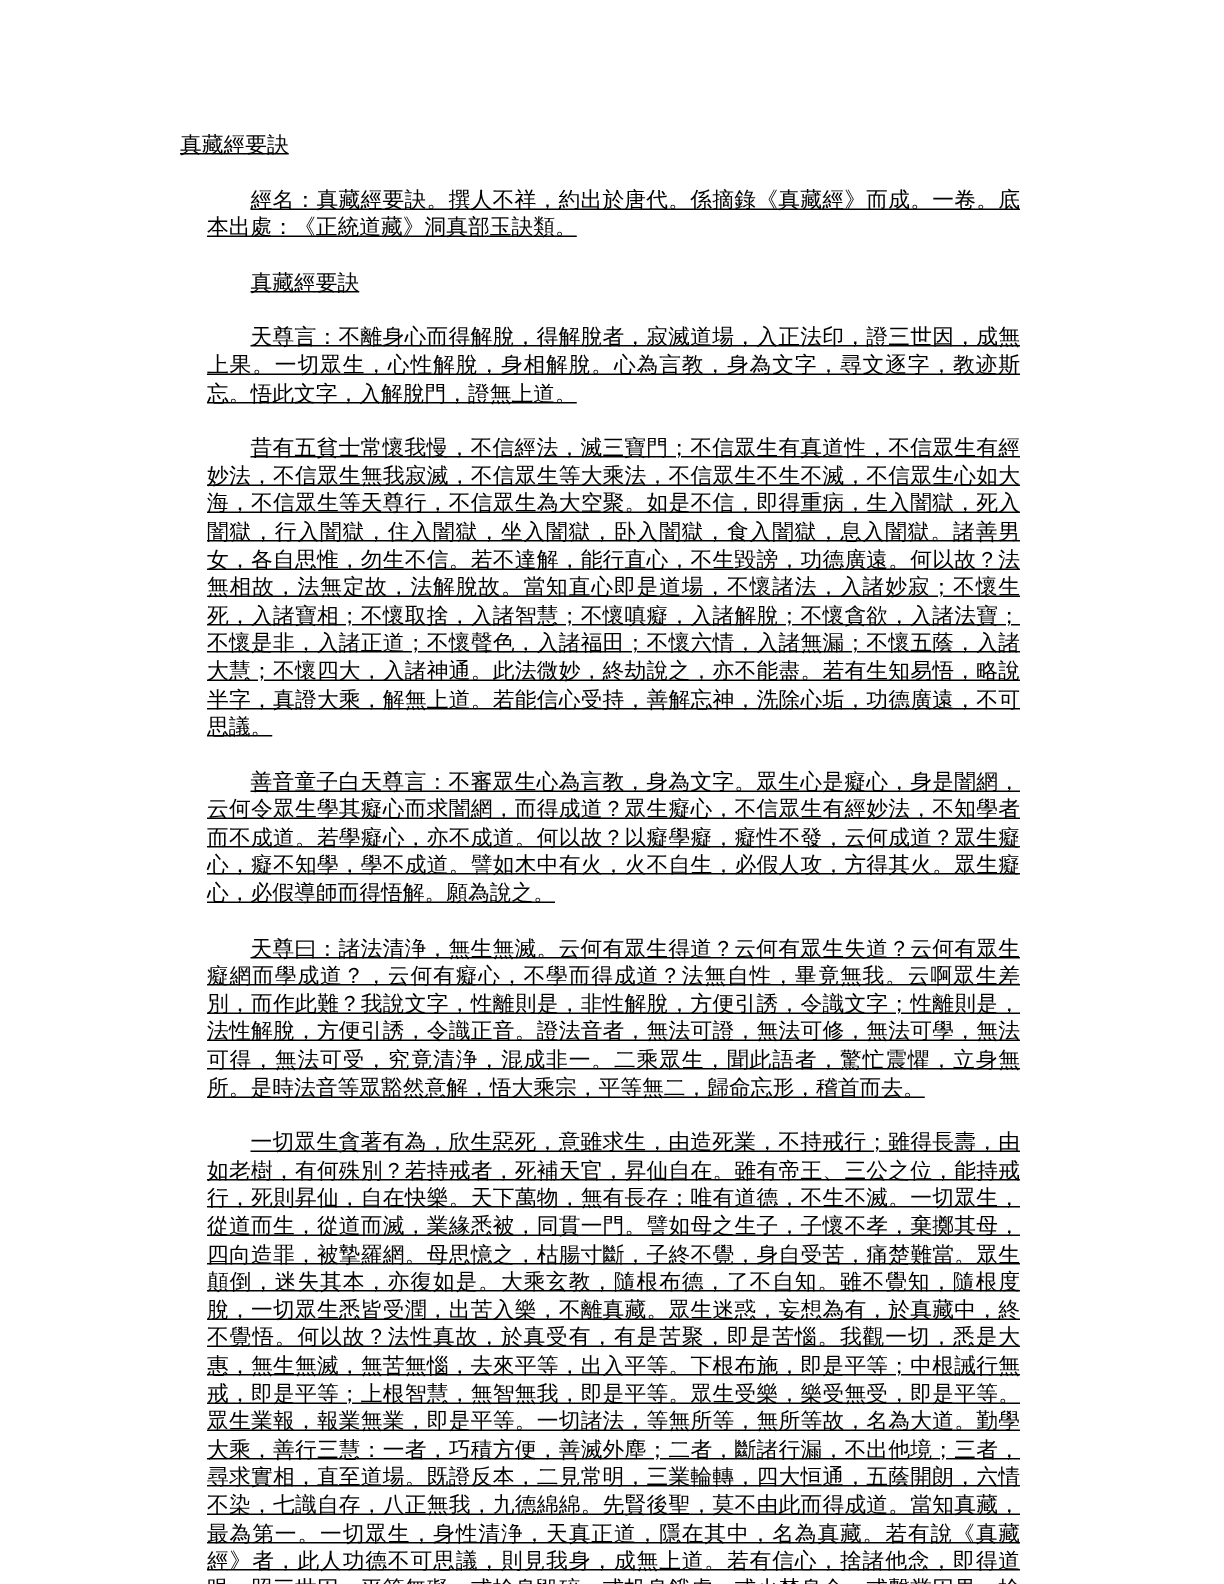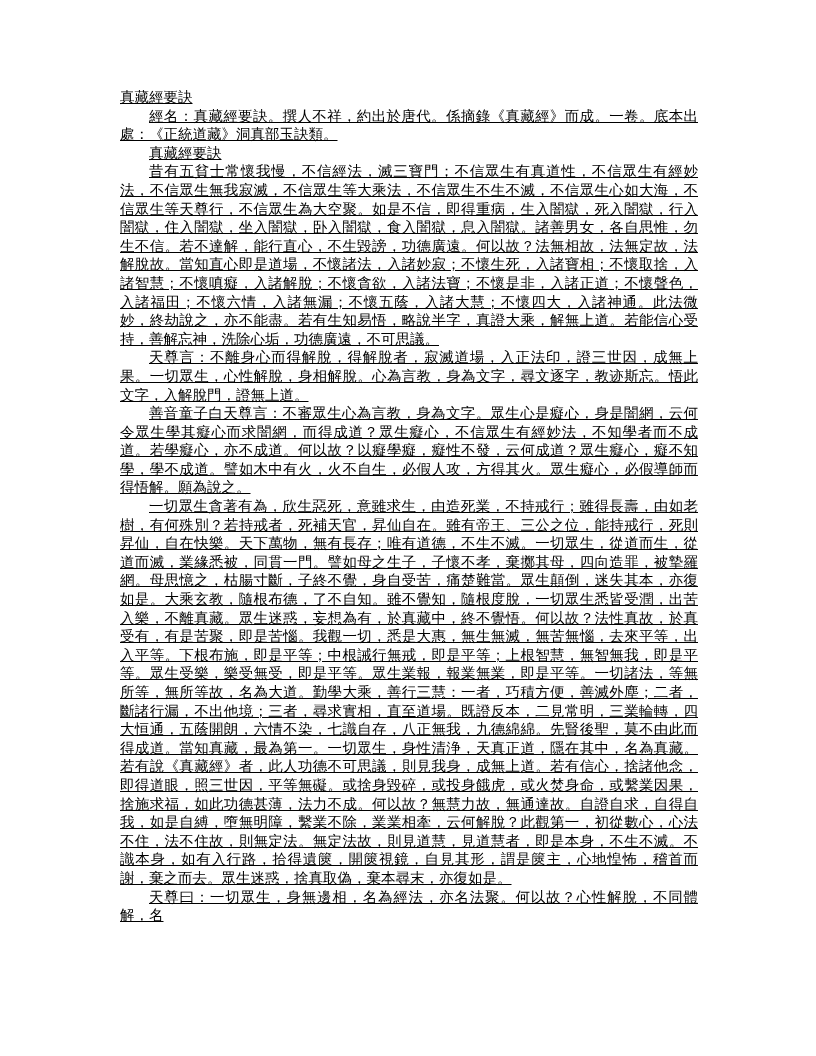--- a/index.html
+++ b/index.html
@@ -33,7 +33,7 @@
     text-indent: 0;
   }
   .para {
-    margin: 0;
+    margin: 18px;
     text-indent: 2em;
   }
 </style>

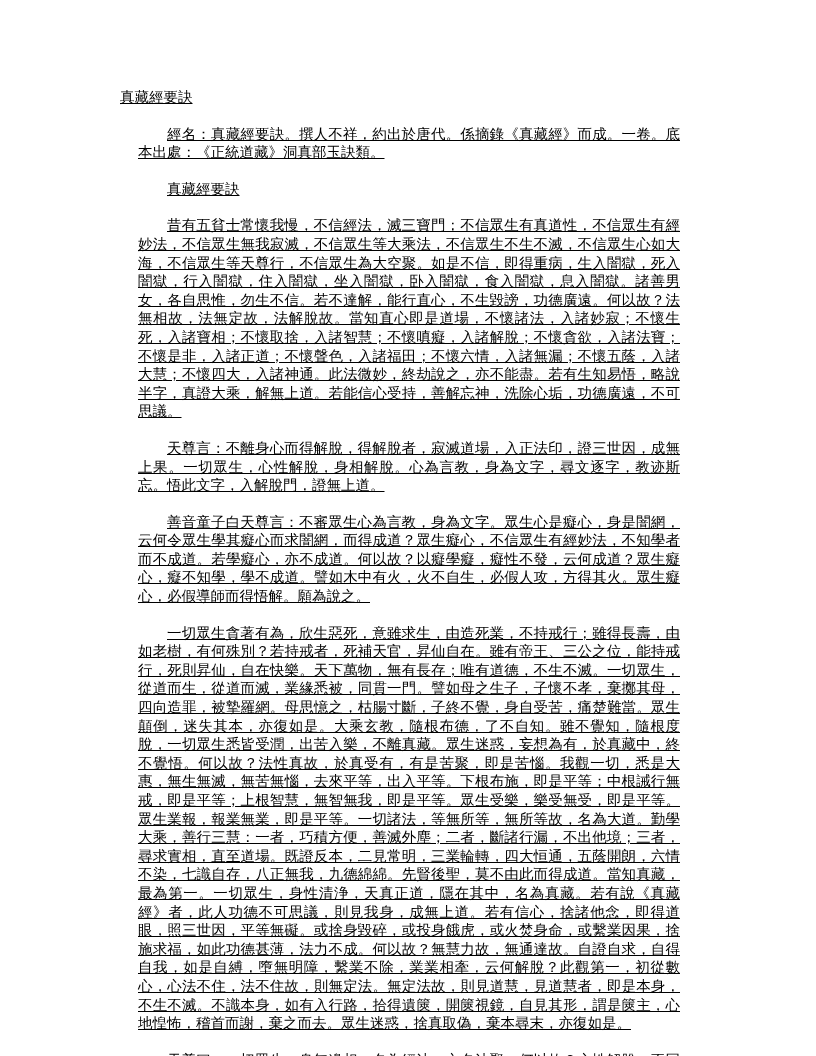--- a/index.html
+++ b/index.html
@@ -47,9 +47,9 @@
 
   <p class="para">真藏經要訣</p>
 
+  <p class="para">天尊言：不離身心而得解脫，得解脫者，寂滅道場，入正法印，證三世因，成無上果。一切眾生，心性解脫，身相解脫。心為言教，身為文字，尋文逐字，教迹斯忘。悟此文字，入解脫門，證無上道。</p>
+
   <p class="para">昔有五貧士常懷我慢，不信經法，滅三寶門；不信眾生有真道性，不信眾生有經妙法，不信眾生無我寂滅，不信眾生等大乘法，不信眾生不生不滅，不信眾生心如大海，不信眾生等天尊行，不信眾生為大空聚。如是不信，即得重病，生入闇獄，死入闇獄，行入闇獄，住入闇獄，坐入闇獄，卧入闇獄，食入闇獄，息入闇獄。諸善男女，各自思惟，勿生不信。若不達解，能行直心，不生毀謗，功德廣遠。何以故？法無相故，法無定故，法解脫故。當知直心即是道場，不懷諸法，入諸妙寂；不懷生死，入諸寶相；不懷取捨，入諸智慧；不懷嗔癡，入諸解脫；不懷貪欲，入諸法寶；不懷是非，入諸正道；不懷聲色，入諸福田；不懷六情，入諸無漏；不懷五蔭，入諸大慧；不懷四大，入諸神通。此法微妙，終劫說之，亦不能盡。若有生知易悟，略說半字，真證大乘，解無上道。若能信心受持，善解忘神，洗除心垢，功德廣遠，不可思議。</p>
-
-  <p class="para">天尊言：不離身心而得解脫，得解脫者，寂滅道場，入正法印，證三世因，成無上果。一切眾生，心性解脫，身相解脫。心為言教，身為文字，尋文逐字，教迹斯忘。悟此文字，入解脫門，證無上道。</p>
 
   <p class="para">善音童子白天尊言：不審眾生心為言教，身為文字。眾生心是癡心，身是闇網，云何令眾生學其癡心而求闇網，而得成道？眾生癡心，不信眾生有經妙法，不知學者而不成道。若學癡心，亦不成道。何以故？以癡學癡，癡性不發，云何成道？眾生癡心，癡不知學，學不成道。譬如木中有火，火不自生，必假人攻，方得其火。眾生癡心，必假導師而得悟解。願為說之。</p>
 

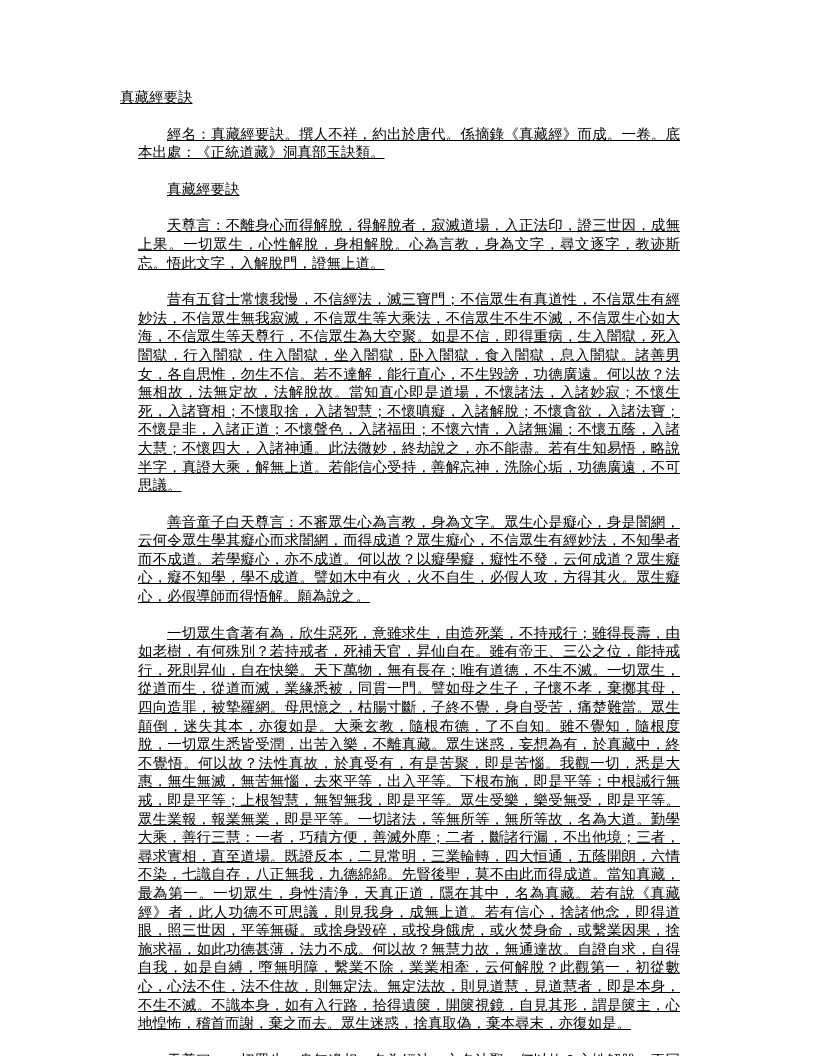--- a/index.html
+++ b/index.html
@@ -53,6 +53,7 @@
 
   <p class="para">善音童子白天尊言：不審眾生心為言教，身為文字。眾生心是癡心，身是闇網，云何令眾生學其癡心而求闇網，而得成道？眾生癡心，不信眾生有經妙法，不知學者而不成道。若學癡心，亦不成道。何以故？以癡學癡，癡性不發，云何成道？眾生癡心，癡不知學，學不成道。譬如木中有火，火不自生，必假人攻，方得其火。眾生癡心，必假導師而得悟解。願為說之。</p>
 
+  <p class="para">天尊曰：諸法清浄，無生無滅。云何有眾生得道？云何有眾生失道？云何有眾生癡網而學成道？，云何有癡心，不學而得成道？法無自性，畢竟無我。云啊眾生差別，而作此難？我說文字，性離則是，非性解脫，方便引誘，令識文字；性離則是，法性解脫，方便引誘，令識正音。證法音者，無法可證，無法可修，無法可學，無法可得，無法可受，究竟清浄，混成非一。二乘眾生，聞此語者，驚忙震懼，立身無所。是時法音等眾豁然意解，悟大乘宗，平等無二，歸命忘形，稽首而去。</p>
 
   <p class="para">一切眾生貪著有為，欣生惡死，意雖求生，由造死業，不持戒行；雖得長壽，由如老樹，有何殊別？若持戒者，死補天官，昇仙自在。雖有帝王、三公之位，能持戒行，死則昇仙，自在快樂。天下萬物，無有長存；唯有道德，不生不滅。一切眾生，從道而生，從道而滅，業緣悉被，同貫一門。譬如母之生子，子懷不孝，棄擲其母，四向造罪，被摯羅網。母思憶之，枯腸寸斷，子終不覺，身自受苦，痛楚難當。眾生顛倒，迷失其本，亦復如是。大乘玄教，隨根布德，了不自知。雖不覺知，隨根度脫，一切眾生悉皆受潤，出苦入樂，不離真藏。眾生迷惑，妄想為有，於真藏中，終不覺悟。何以故？法性真故，於真受有，有是苦聚，即是苦惱。我觀一切，悉是大惠，無生無滅，無苦無惱，去來平等，出入平等。下根布施，即是平等；中根誡行無戒，即是平等；上根智慧，無智無我，即是平等。眾生受樂，樂受無受，即是平等。眾生業報，報業無業，即是平等。一切諸法，等無所等，無所等故，名為大道。勤學大乘，善行三慧：一者，巧積方便，善滅外塵；二者，斷諸行漏，不出他境；三者，尋求實相，直至道場。既證反本，二見常明，三業輪轉，四大恒通，五蔭開朗，六情不染，七識自存，八正無我，九德綿綿。先賢後聖，莫不由此而得成道。當知真藏，最為第一。一切眾生，身性清浄，天真正道，隱在其中，名為真藏。若有說《真藏經》者，此人功德不可思議，則見我身，成無上道。若有信心，捨諸他念，即得道眼，照三世因，平等無礙。或捨身毀碎，或投身餓虎，或火焚身命，或繫業因果，捨施求福，如此功德甚薄，法力不成。何以故？無慧力故，無通達故。自證自求，自得自我，如是自縛，墮無明障，繫業不除，業業相牽，云何解脫？此觀第一，初從數心，心法不住，法不住故，則無定法。無定法故，則見道慧，見道慧者，即是本身，不生不滅。不識本身，如有入行路，拾得遺篋，開篋視鏡，自見其形，謂是篋主，心地惶怖，稽首而謝，棄之而去。眾生迷惑，捨真取偽，棄本尋末，亦復如是。</p>
 

